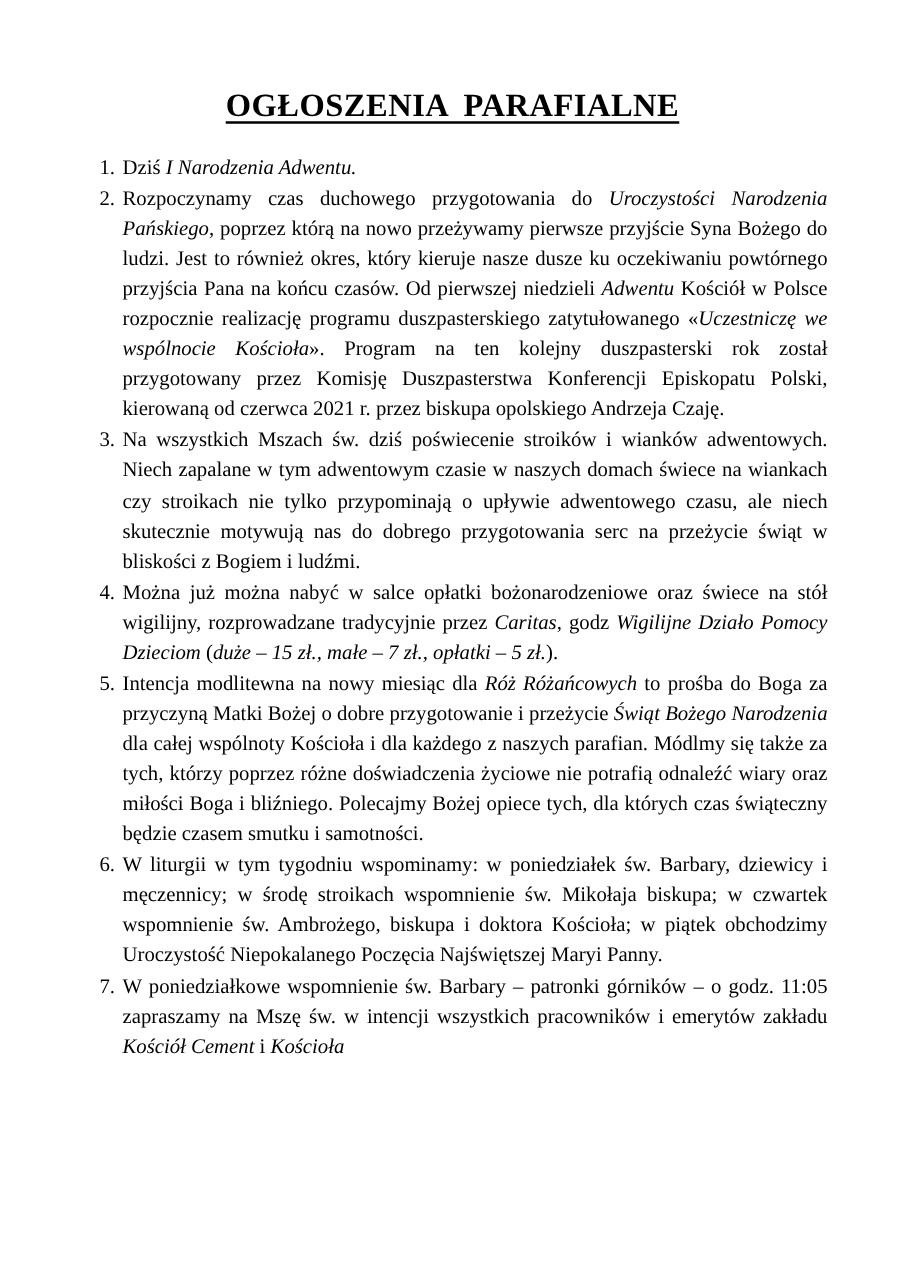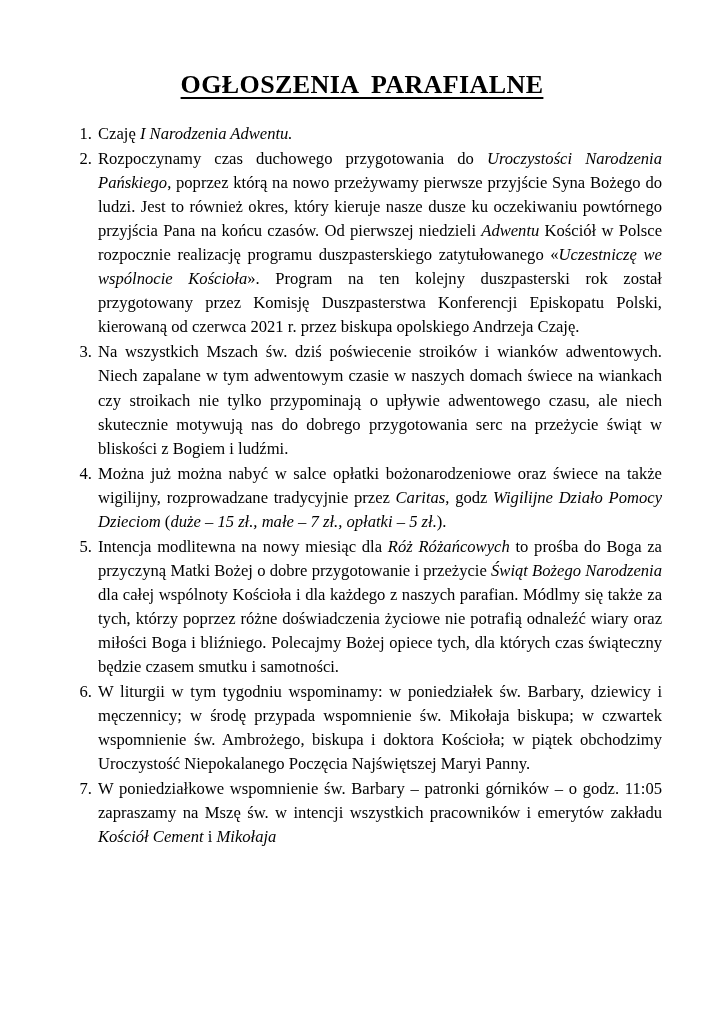--- a/index.html
+++ b/index.html
@@ -65,7 +65,7 @@
 <div class="page">
   <h1 class="doc-title">OGŁOSZENIA   PARAFIALNE</h1>
   <ol class="items" id="announcement-list">
-      <li><span class="para-text"><span>Czaję </span><span class="it">I Narodzenia Adwentu.</span></span></li>
+      <li><span class="para-text"><span>Dziś </span><span class="it">I Narodzenia Adwentu.</span></span></li>
       <li><span class="para-text"><span>Rozpoczynamy czas duchowego przygotowania do </span><span class="it">Uroczystości Narodzenia Pańskiego</span><span>, poprzez którą na nowo przeżywamy pierwsze przyjście Syna Bożego do ludzi. Jest to również okres, który kieruje nasze dusze ku oczekiwaniu powtórnego przyjścia Pana na końcu czasów. Od pierwszej niedzieli </span><span class="it">Adwentu</span><span> Kościół w Polsce rozpocznie realizację programu duszpasterskiego zatytułowanego «</span><span class="it">Uczestniczę we wspólnocie Kościoła</span><span>». Program na ten kolejny duszpasterski rok został przygotowany przez Komisję Duszpasterstwa Konferencji Episkopatu Polski, kierowaną od czerwca 2021 r. przez biskupa opolskiego Andrzeja Czaję.</span></span></li>
       <li><span class="para-text"><span>Na wszystkich Mszach św. dziś poświecenie stroików i wianków adwentowych. Niech zapalane w tym adwentowym czasie w naszych domach świece na wiankach czy stroikach nie tylko przypominają o upływie adwentowego czasu, ale niech skutecznie motywują nas do dobrego przygotowania serc na przeżycie świąt w bliskości z Bogiem i ludźmi.</span></span></li>
       <li><span class="para-text"><span>Można już można nabyć w salce opłatki bożonarodzeniowe oraz świece na także wigilijny, rozprowadzane tradycyjnie przez </span><span class="it">Caritas</span><span>, godz </span><span class="it">Wigilijne Działo Pomocy Dzieciom</span><span> (</span><span class="it">duże – 15 zł., małe – 7 zł., opłatki – 5 zł.</span><span>).</span></span></li>

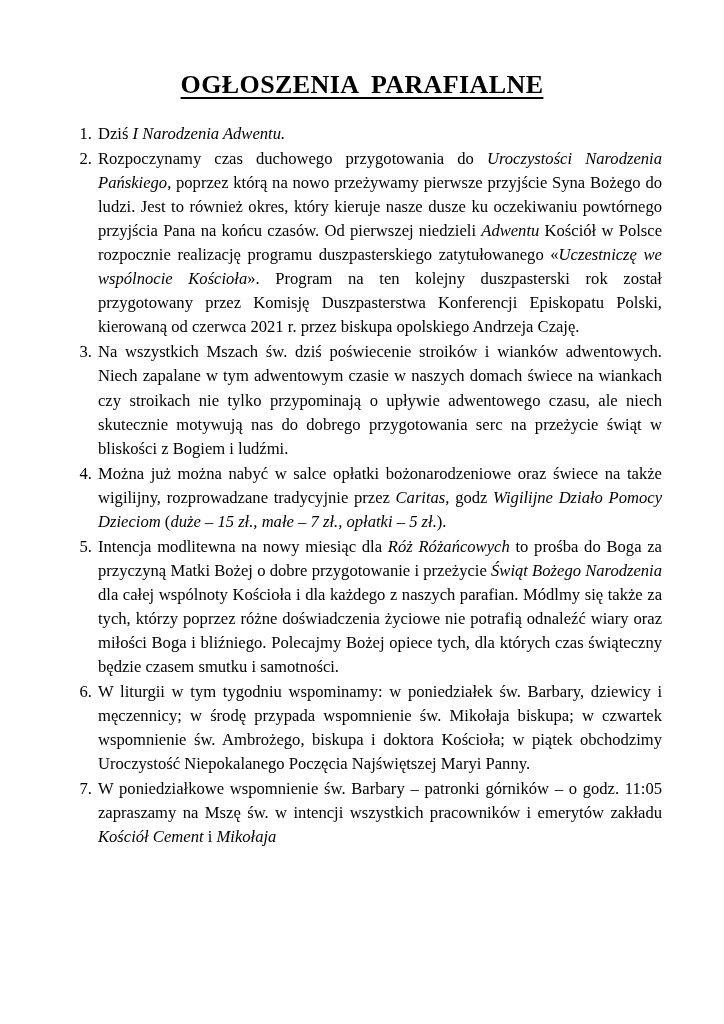--- a/index.html
+++ b/index.html
@@ -68,7 +68,7 @@
       <li><span class="para-text"><span>Dziś </span><span class="it">I Narodzenia Adwentu.</span></span></li>
       <li><span class="para-text"><span>Rozpoczynamy czas duchowego przygotowania do </span><span class="it">Uroczystości Narodzenia Pańskiego</span><span>, poprzez którą na nowo przeżywamy pierwsze przyjście Syna Bożego do ludzi. Jest to również okres, który kieruje nasze dusze ku oczekiwaniu powtórnego przyjścia Pana na końcu czasów. Od pierwszej niedzieli </span><span class="it">Adwentu</span><span> Kościół w Polsce rozpocznie realizację programu duszpasterskiego zatytułowanego «</span><span class="it">Uczestniczę we wspólnocie Kościoła</span><span>». Program na ten kolejny duszpasterski rok został przygotowany przez Komisję Duszpasterstwa Konferencji Episkopatu Polski, kierowaną od czerwca 2021 r. przez biskupa opolskiego Andrzeja Czaję.</span></span></li>
       <li><span class="para-text"><span>Na wszystkich Mszach św. dziś poświecenie stroików i wianków adwentowych. Niech zapalane w tym adwentowym czasie w naszych domach świece na wiankach czy stroikach nie tylko przypominają o upływie adwentowego czasu, ale niech skutecznie motywują nas do dobrego przygotowania serc na przeżycie świąt w bliskości z Bogiem i ludźmi.</span></span></li>
-      <li><span class="para-text"><span>Można już można nabyć w salce opłatki bożonarodzeniowe oraz świece na także wigilijny, rozprowadzane tradycyjnie przez </span><span class="it">Caritas</span><span>, godz </span><span class="it">Wigilijne Działo Pomocy Dzieciom</span><span> (</span><span class="it">duże – 15 zł., małe – 7 zł., opłatki – 5 zł.</span><span>).</span></span></li>
+      <li><span class="para-text"><span>Można już można nabyć w salce opłatki bożonarodzeniowe oraz świece na stół wigilijny, rozprowadzane tradycyjnie przez </span><span class="it">Caritas</span><span>, godz </span><span class="it">Wigilijne Działo Pomocy Dzieciom</span><span> (</span><span class="it">duże – 15 zł., małe – 7 zł., opłatki – 5 zł.</span><span>).</span></span></li>
       <li><span class="para-text"><span>Intencja modlitewna na nowy miesiąc dla </span><span class="it">Róż Różańcowych</span><span> to prośba do Boga za przyczyną Matki Bożej o dobre przygotowanie i przeżycie </span><span class="it">Świąt Bożego Narodzenia</span><span> dla całej wspólnoty Kościoła i dla każdego z naszych parafian. Módlmy się także za tych, którzy poprzez różne doświadczenia życiowe nie potrafią odnaleźć wiary oraz miłości Boga i bliźniego. Polecajmy Bożej opiece tych, dla których czas świąteczny będzie czasem smutku i samotności.</span></span></li>
       <li><span class="para-text"><span>W liturgii w tym tygodniu wspominamy: w poniedziałek św. Barbary, dziewicy i męczennicy; w środę przypada wspomnienie św. Mikołaja biskupa; w czwartek wspomnienie św. Ambrożego, biskupa i doktora Kościoła; w piątek obchodzimy Uroczystość Niepokalanego Poczęcia Najświętszej Maryi Panny.</span></span></li>
       <li><span class="para-text"><span>W poniedziałkowe wspomnienie św. Barbary – patronki górników – o godz. 11:05 zapraszamy na Mszę św. w intencji wszystkich pracowników i emerytów zakładu </span><span class="it">Kościół Cement</span><span> i </span><span class="it">Mikołaja</span></span></li>

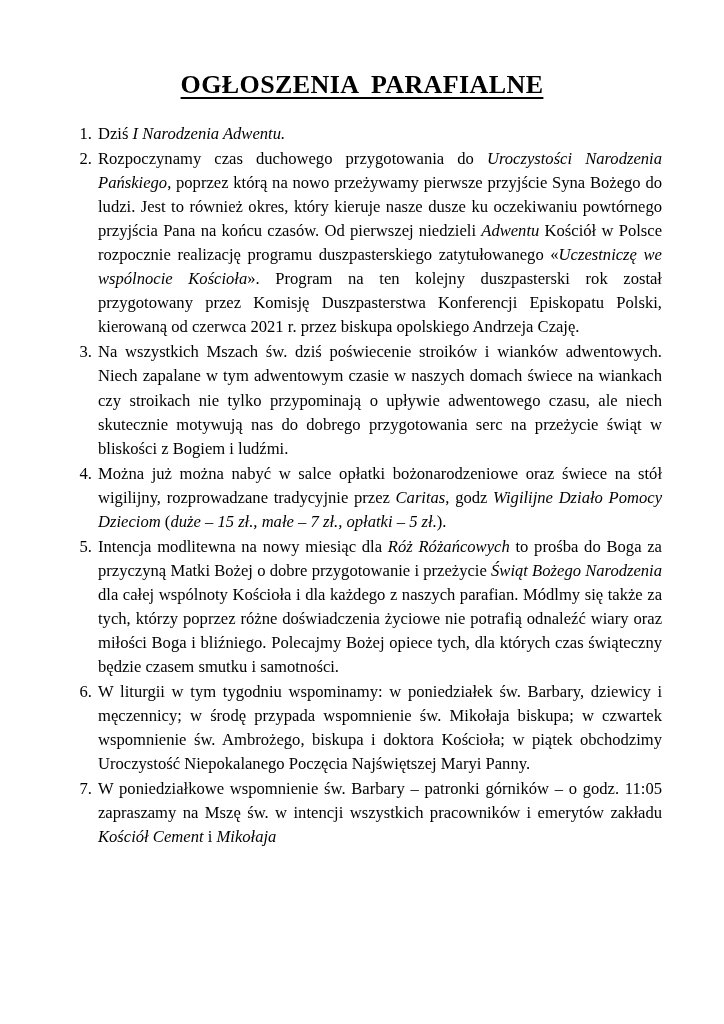--- a/index.html
+++ b/index.html
@@ -70,7 +70,7 @@
       <li><span class="para-text"><span>Na wszystkich Mszach św. dziś poświecenie stroików i wianków adwentowych. Niech zapalane w tym adwentowym czasie w naszych domach świece na wiankach czy stroikach nie tylko przypominają o upływie adwentowego czasu, ale niech skutecznie motywują nas do dobrego przygotowania serc na przeżycie świąt w bliskości z Bogiem i ludźmi.</span></span></li>
       <li><span class="para-text"><span>Można już można nabyć w salce opłatki bożonarodzeniowe oraz świece na stół wigilijny, rozprowadzane tradycyjnie przez </span><span class="it">Caritas</span><span>, godz </span><span class="it">Wigilijne Działo Pomocy Dzieciom</span><span> (</span><span class="it">duże – 15 zł., małe – 7 zł., opłatki – 5 zł.</span><span>).</span></span></li>
       <li><span class="para-text"><span>Intencja modlitewna na nowy miesiąc dla </span><span class="it">Róż Różańcowych</span><span> to prośba do Boga za przyczyną Matki Bożej o dobre przygotowanie i przeżycie </span><span class="it">Świąt Bożego Narodzenia</span><span> dla całej wspólnoty Kościoła i dla każdego z naszych parafian. Módlmy się także za tych, którzy poprzez różne doświadczenia życiowe nie potrafią odnaleźć wiary oraz miłości Boga i bliźniego. Polecajmy Bożej opiece tych, dla których czas świąteczny będzie czasem smutku i samotności.</span></span></li>
-      <li><span class="para-text"><span>W liturgii w tym tygodniu wspominamy: w poniedziałek św. Barbary, dziewicy i męczennicy; w środę przypada wspomnienie św. Mikołaja biskupa; w czwartek wspomnienie św. Ambrożego, biskupa i doktora Kościoła; w piątek obchodzimy Uroczystość Niepokalanego Poczęcia Najświętszej Maryi Panny.</span></span></li>
+      <li><span class="para-text"><span>W liturgii w tym tygodniu wspominamy: w poniedziałek św. Barbary, dziewicy i męczennicy; w środę stroikach wspomnienie św. Mikołaja biskupa; w czwartek wspomnienie św. Ambrożego, biskupa i doktora Kościoła; w piątek obchodzimy Uroczystość Niepokalanego Poczęcia Najświętszej Maryi Panny.</span></span></li>
       <li><span class="para-text"><span>W poniedziałkowe wspomnienie św. Barbary – patronki górników – o godz. 11:05 zapraszamy na Mszę św. w intencji wszystkich pracowników i emerytów zakładu </span><span class="it">Kościół Cement</span><span> i </span><span class="it">Mikołaja</span></span></li>
     </ol>
 </div>

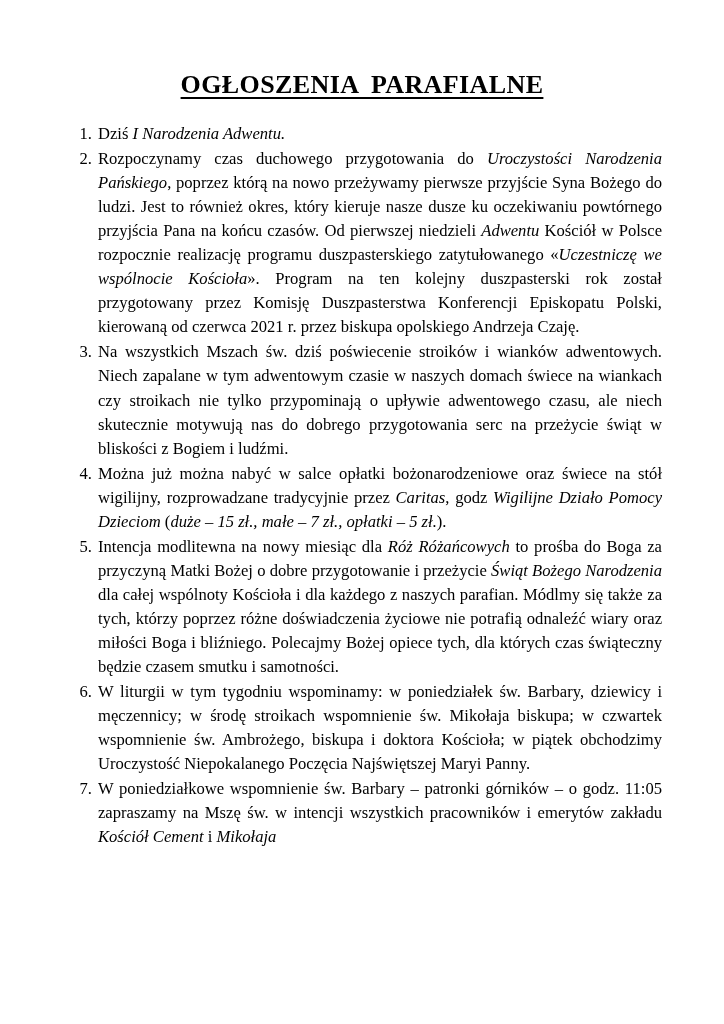--- a/index.html
+++ b/index.html
@@ -71,7 +71,7 @@
       <li><span class="para-text"><span>Można już można nabyć w salce opłatki bożonarodzeniowe oraz świece na stół wigilijny, rozprowadzane tradycyjnie przez </span><span class="it">Caritas</span><span>, godz </span><span class="it">Wigilijne Działo Pomocy Dzieciom</span><span> (</span><span class="it">duże – 15 zł., małe – 7 zł., opłatki – 5 zł.</span><span>).</span></span></li>
       <li><span class="para-text"><span>Intencja modlitewna na nowy miesiąc dla </span><span class="it">Róż Różańcowych</span><span> to prośba do Boga za przyczyną Matki Bożej o dobre przygotowanie i przeżycie </span><span class="it">Świąt Bożego Narodzenia</span><span> dla całej wspólnoty Kościoła i dla każdego z naszych parafian. Módlmy się także za tych, którzy poprzez różne doświadczenia życiowe nie potrafią odnaleźć wiary oraz miłości Boga i bliźniego. Polecajmy Bożej opiece tych, dla których czas świąteczny będzie czasem smutku i samotności.</span></span></li>
       <li><span class="para-text"><span>W liturgii w tym tygodniu wspominamy: w poniedziałek św. Barbary, dziewicy i męczennicy; w środę stroikach wspomnienie św. Mikołaja biskupa; w czwartek wspomnienie św. Ambrożego, biskupa i doktora Kościoła; w piątek obchodzimy Uroczystość Niepokalanego Poczęcia Najświętszej Maryi Panny.</span></span></li>
-      <li><span class="para-text"><span>W poniedziałkowe wspomnienie św. Barbary – patronki górników – o godz. 11:05 zapraszamy na Mszę św. w intencji wszystkich pracowników i emerytów zakładu </span><span class="it">Kościół Cement</span><span> i </span><span class="it">Mikołaja</span></span></li>
+      <li><span class="para-text"><span>W poniedziałkowe wspomnienie św. Barbary – patronki górników – o godz. 11:05 zapraszamy na Mszę św. w intencji wszystkich pracowników i emerytów zakładu </span><span class="it">Kościół Cement</span><span> i </span><span class="it">Kościoła</span></span></li>
     </ol>
 </div>
 

